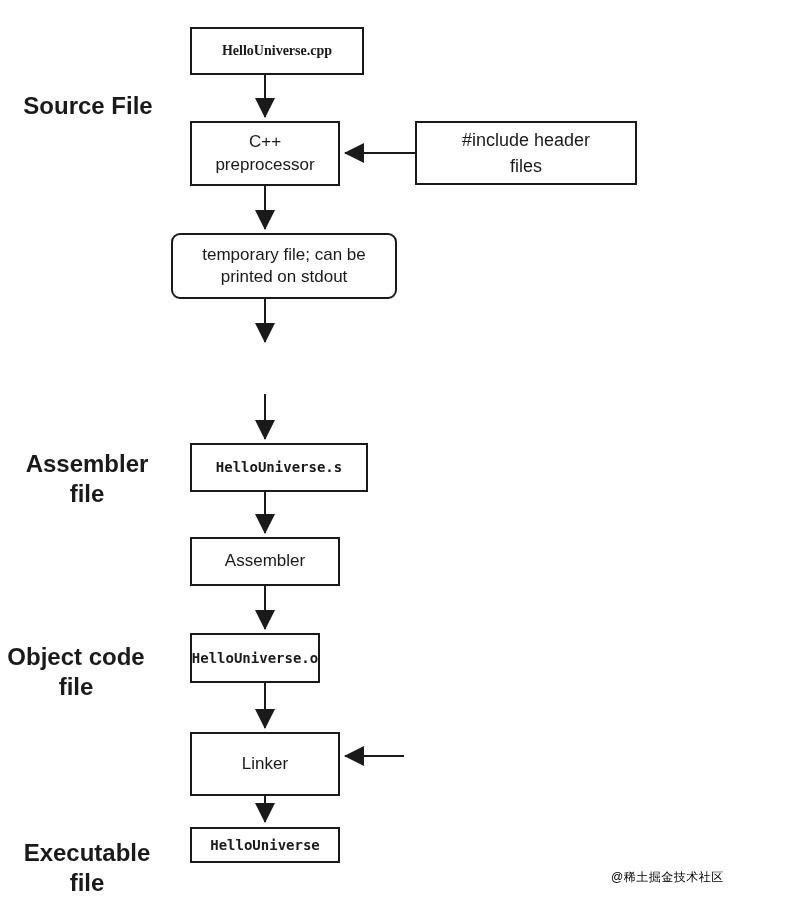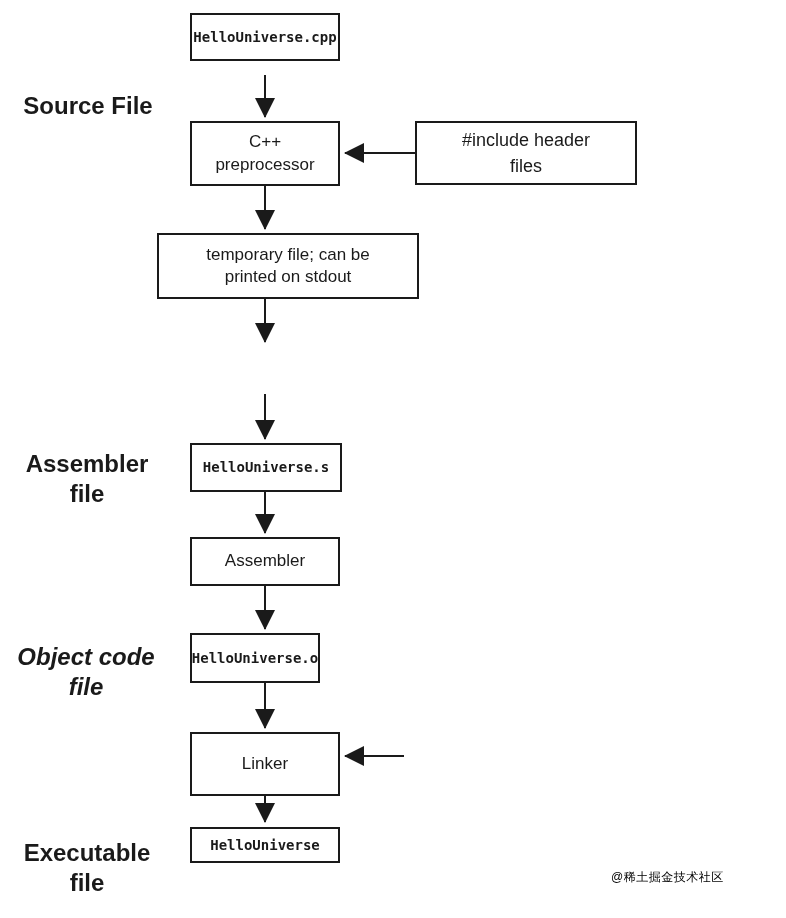--- a/index.html
+++ b/index.html
@@ -91,7 +91,7 @@
   <div class="stage-label" style="left:12px; top:838px;">Executable
 file</div>
 
-  <div class="node mono" style="left:190px; top:13px;  width:150px; height:48px;">HelloUniverse.cpp</div>
+  <div class="node mono" style="left:190px; top:27px;  width:174px; height:48px;font-family:Liberation Serif, serif;">HelloUniverse.cpp</div>
   <div class="node" style="left:190px; top:121px; width:150px; height:65px;">C++
 preprocessor</div>
   <div class="node" style="left:157px; top:233px; width:262px; height:66px;">temporary file; can be

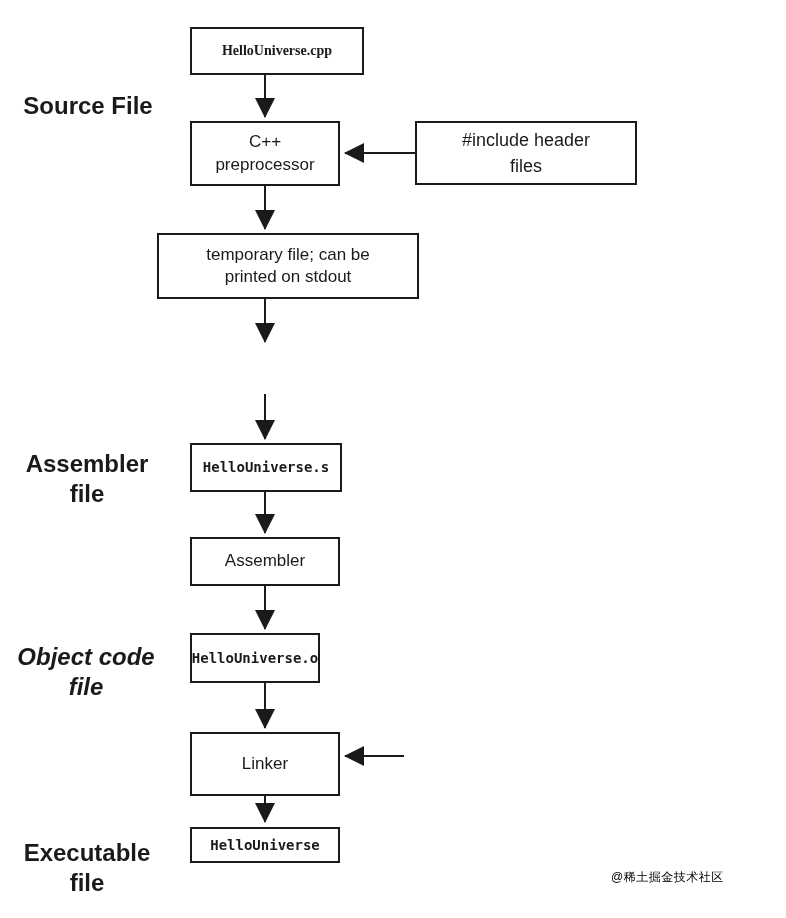--- a/index.html
+++ b/index.html
@@ -94,7 +94,7 @@
   <div class="node mono" style="left:190px; top:27px;  width:174px; height:48px;font-family:Liberation Serif, serif;">HelloUniverse.cpp</div>
   <div class="node" style="left:190px; top:121px; width:150px; height:65px;">C++
 preprocessor</div>
-  <div class="node" style="left:157px; top:233px; width:262px; height:66px;">temporary file; can be
+  <div class="node" style="left:171px; top:233px; width:226px; height:66px;border-radius:9px;">temporary file; can be
 printed on stdout</div>
   <div class="node mono" style="left:190px; top:443px; width:152px; height:49px;">HelloUniverse.s</div>
   <div class="node" style="left:190px; top:537px; width:150px; height:49px;">Assembler</div>

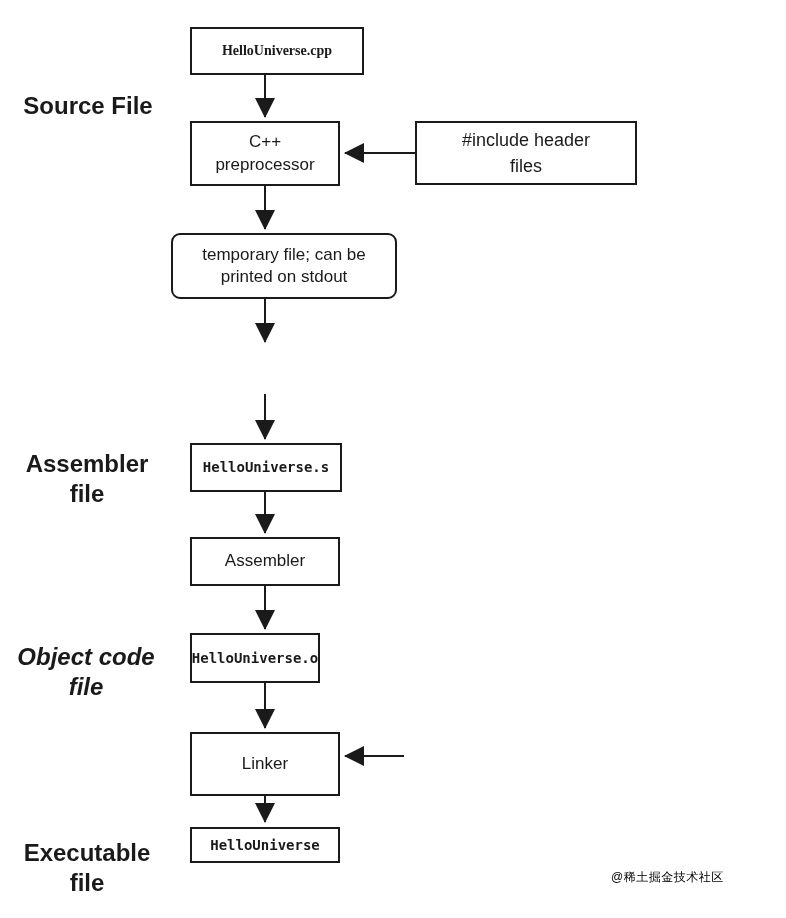--- a/index.html
+++ b/index.html
@@ -96,7 +96,7 @@
 preprocessor</div>
   <div class="node" style="left:171px; top:233px; width:226px; height:66px;border-radius:9px;">temporary file; can be
 printed on stdout</div>
-  <div class="node mono" style="left:190px; top:443px; width:152px; height:49px;">HelloUniverse.s</div>
+  <div class="node mono" style="left:190px; top:443px; width:178px; height:49px;">HelloUniverse.s</div>
   <div class="node" style="left:190px; top:537px; width:150px; height:49px;">Assembler</div>
   <div class="node mono" style="left:190px; top:633px; width:130px; height:50px;">HelloUniverse.o</div>
   <div class="node" style="left:190px; top:732px; width:150px; height:64px;">Linker</div>

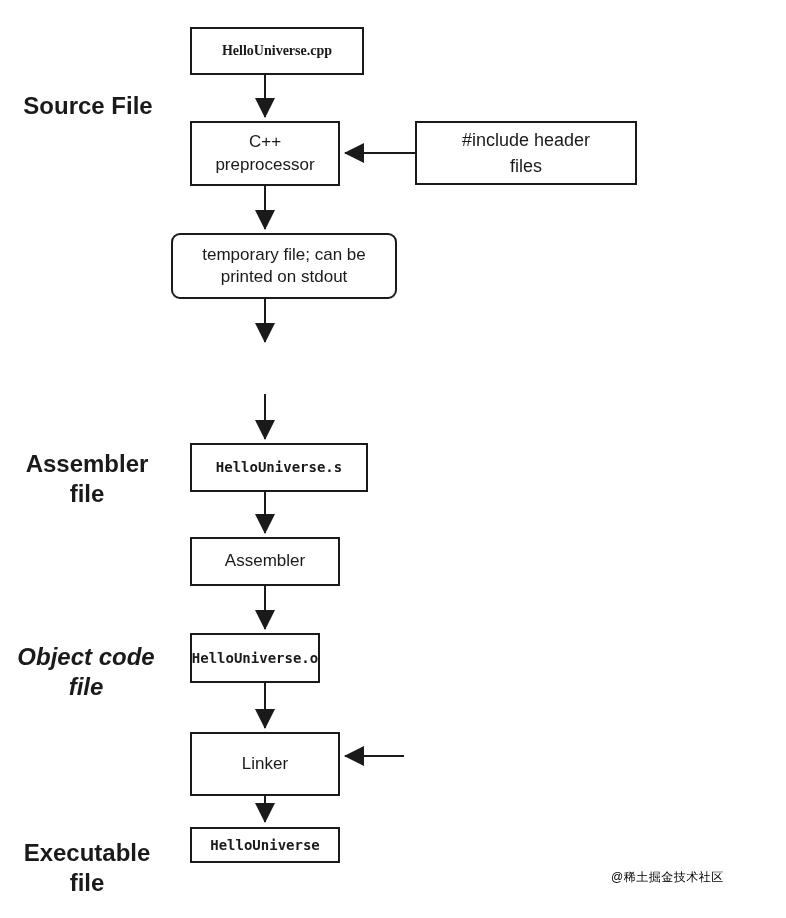--- a/index.html
+++ b/index.html
@@ -86,7 +86,7 @@
   <div class="stage-label" style="left:13px; top:91px;">Source File</div>
   <div class="stage-label" style="left:12px; top:449px;">Assembler
 file</div>
-  <div class="stage-label" style="left:11px; top:642px;font-style:italic;">Object code
+  <div class="stage-label" style="left:1px; top:642px;">Object code
 file</div>
   <div class="stage-label" style="left:12px; top:838px;">Executable
 file</div>

